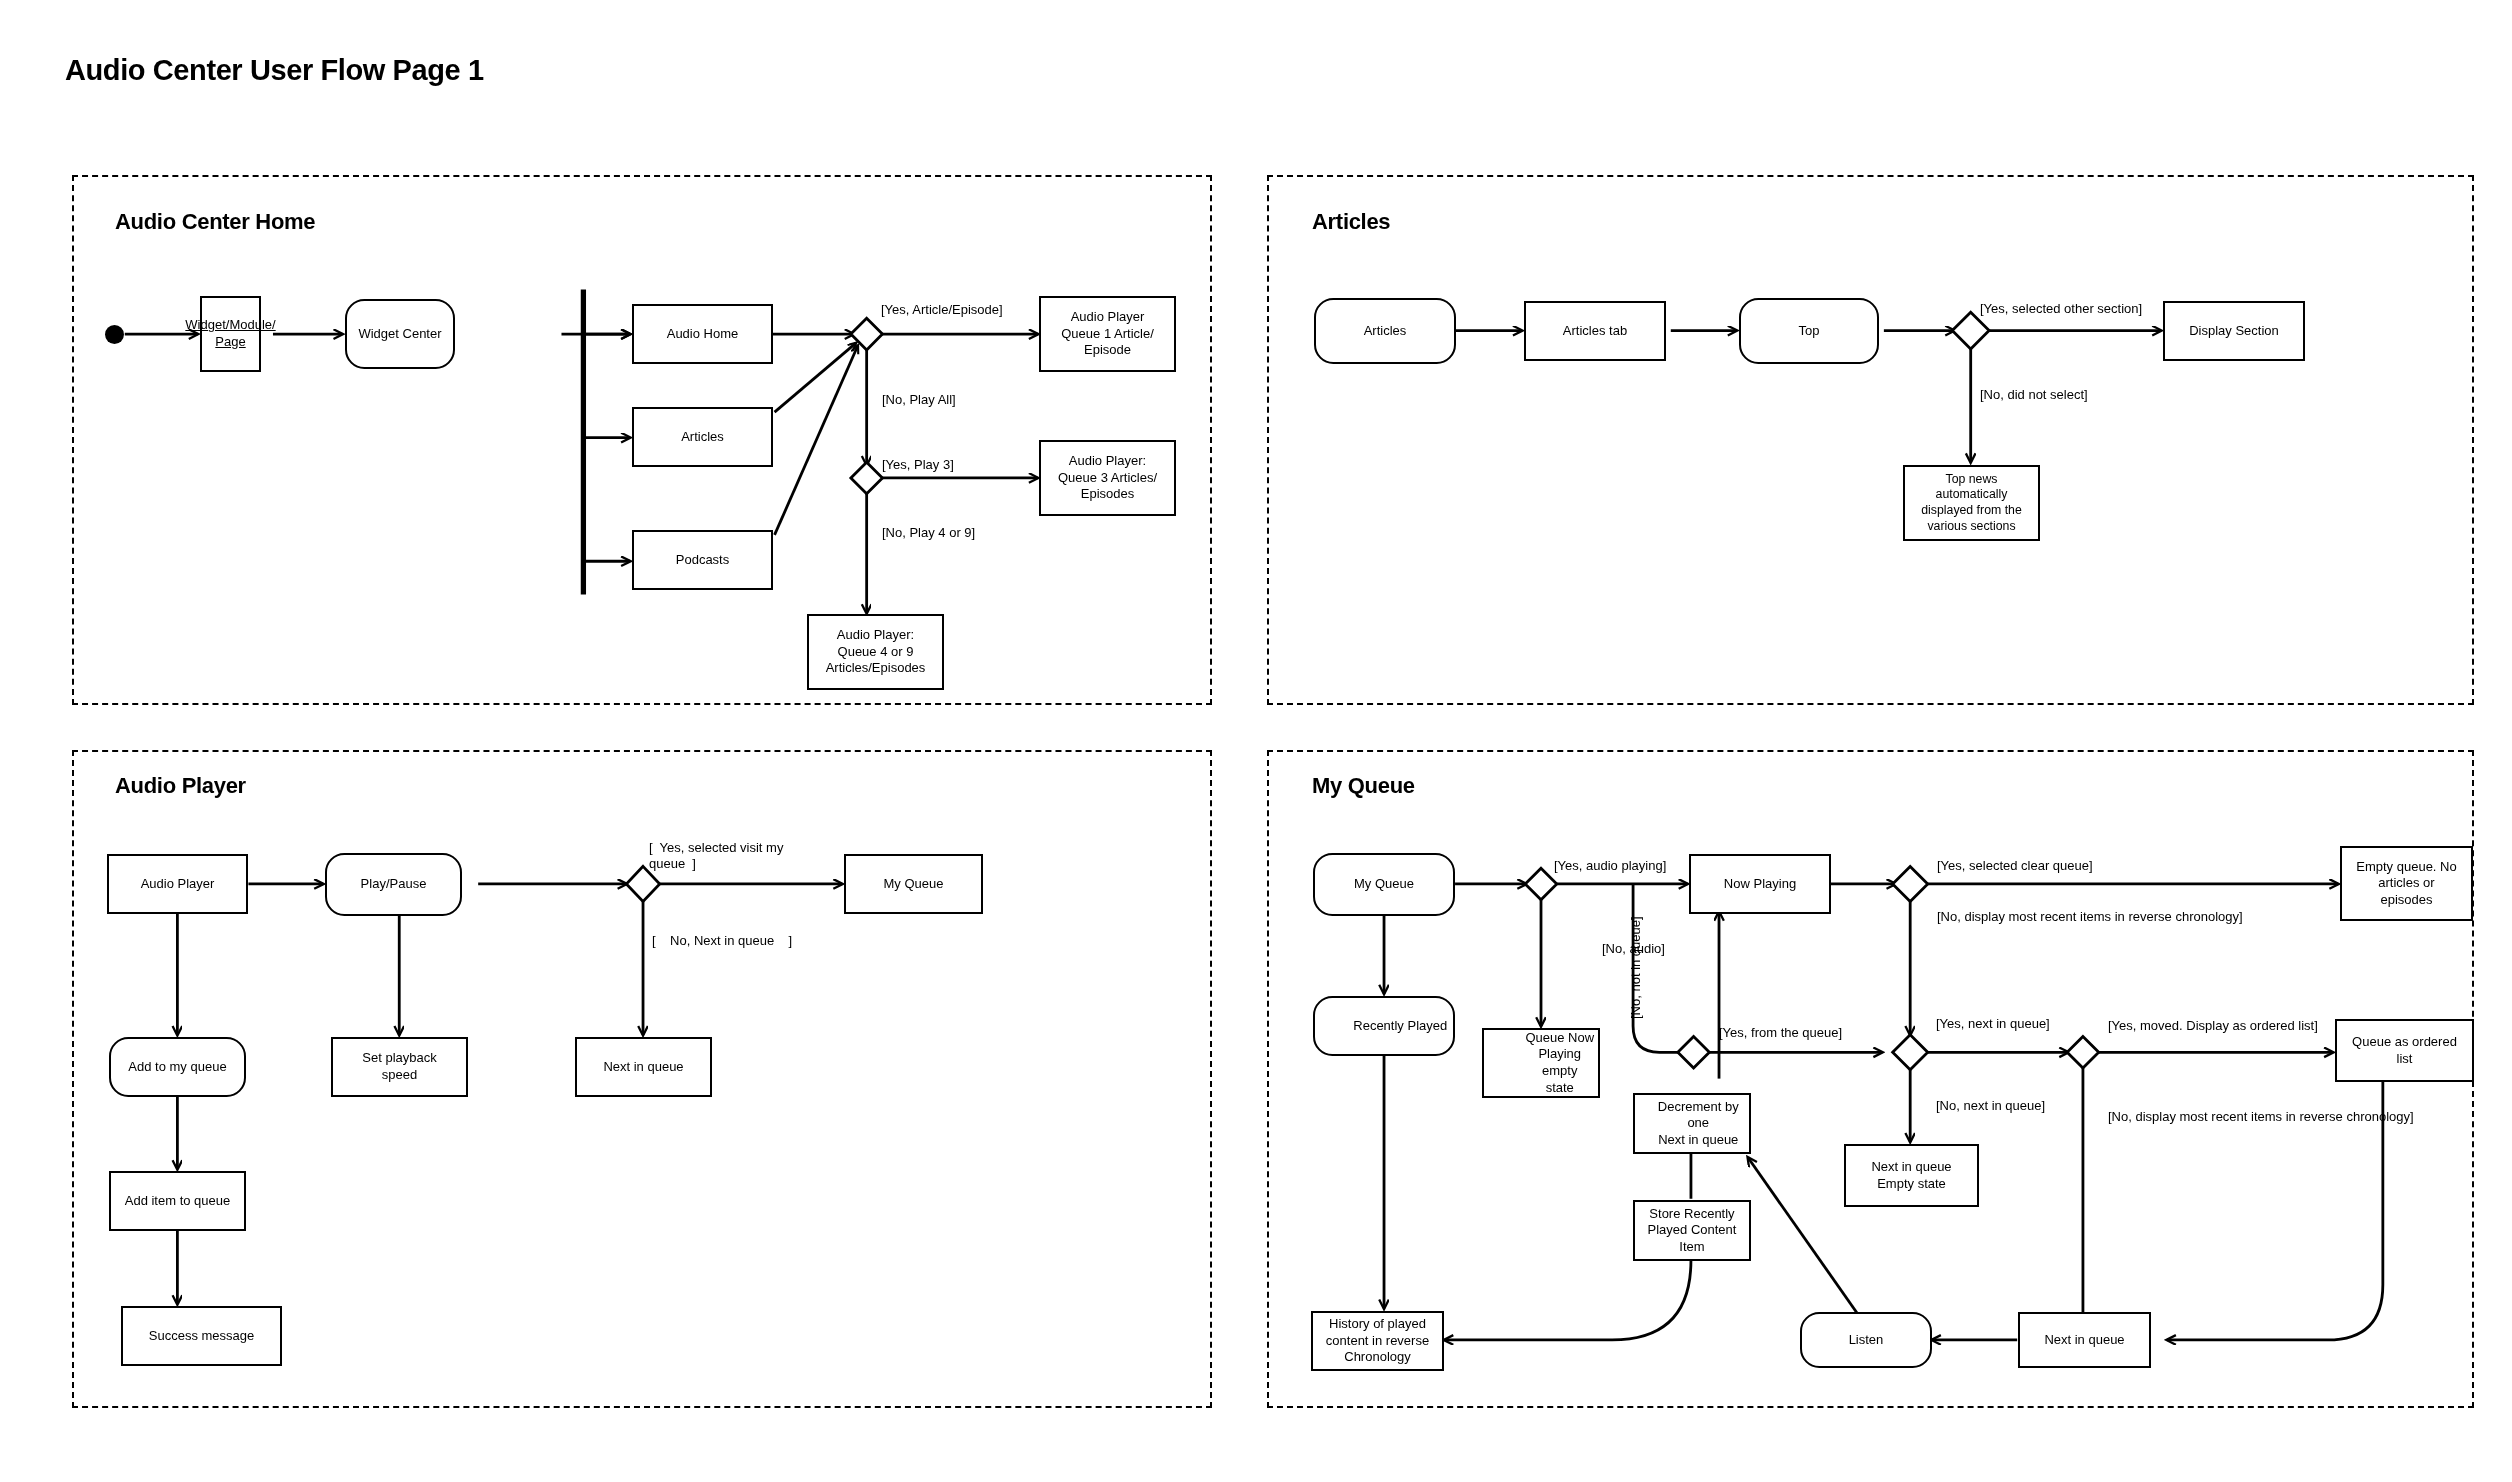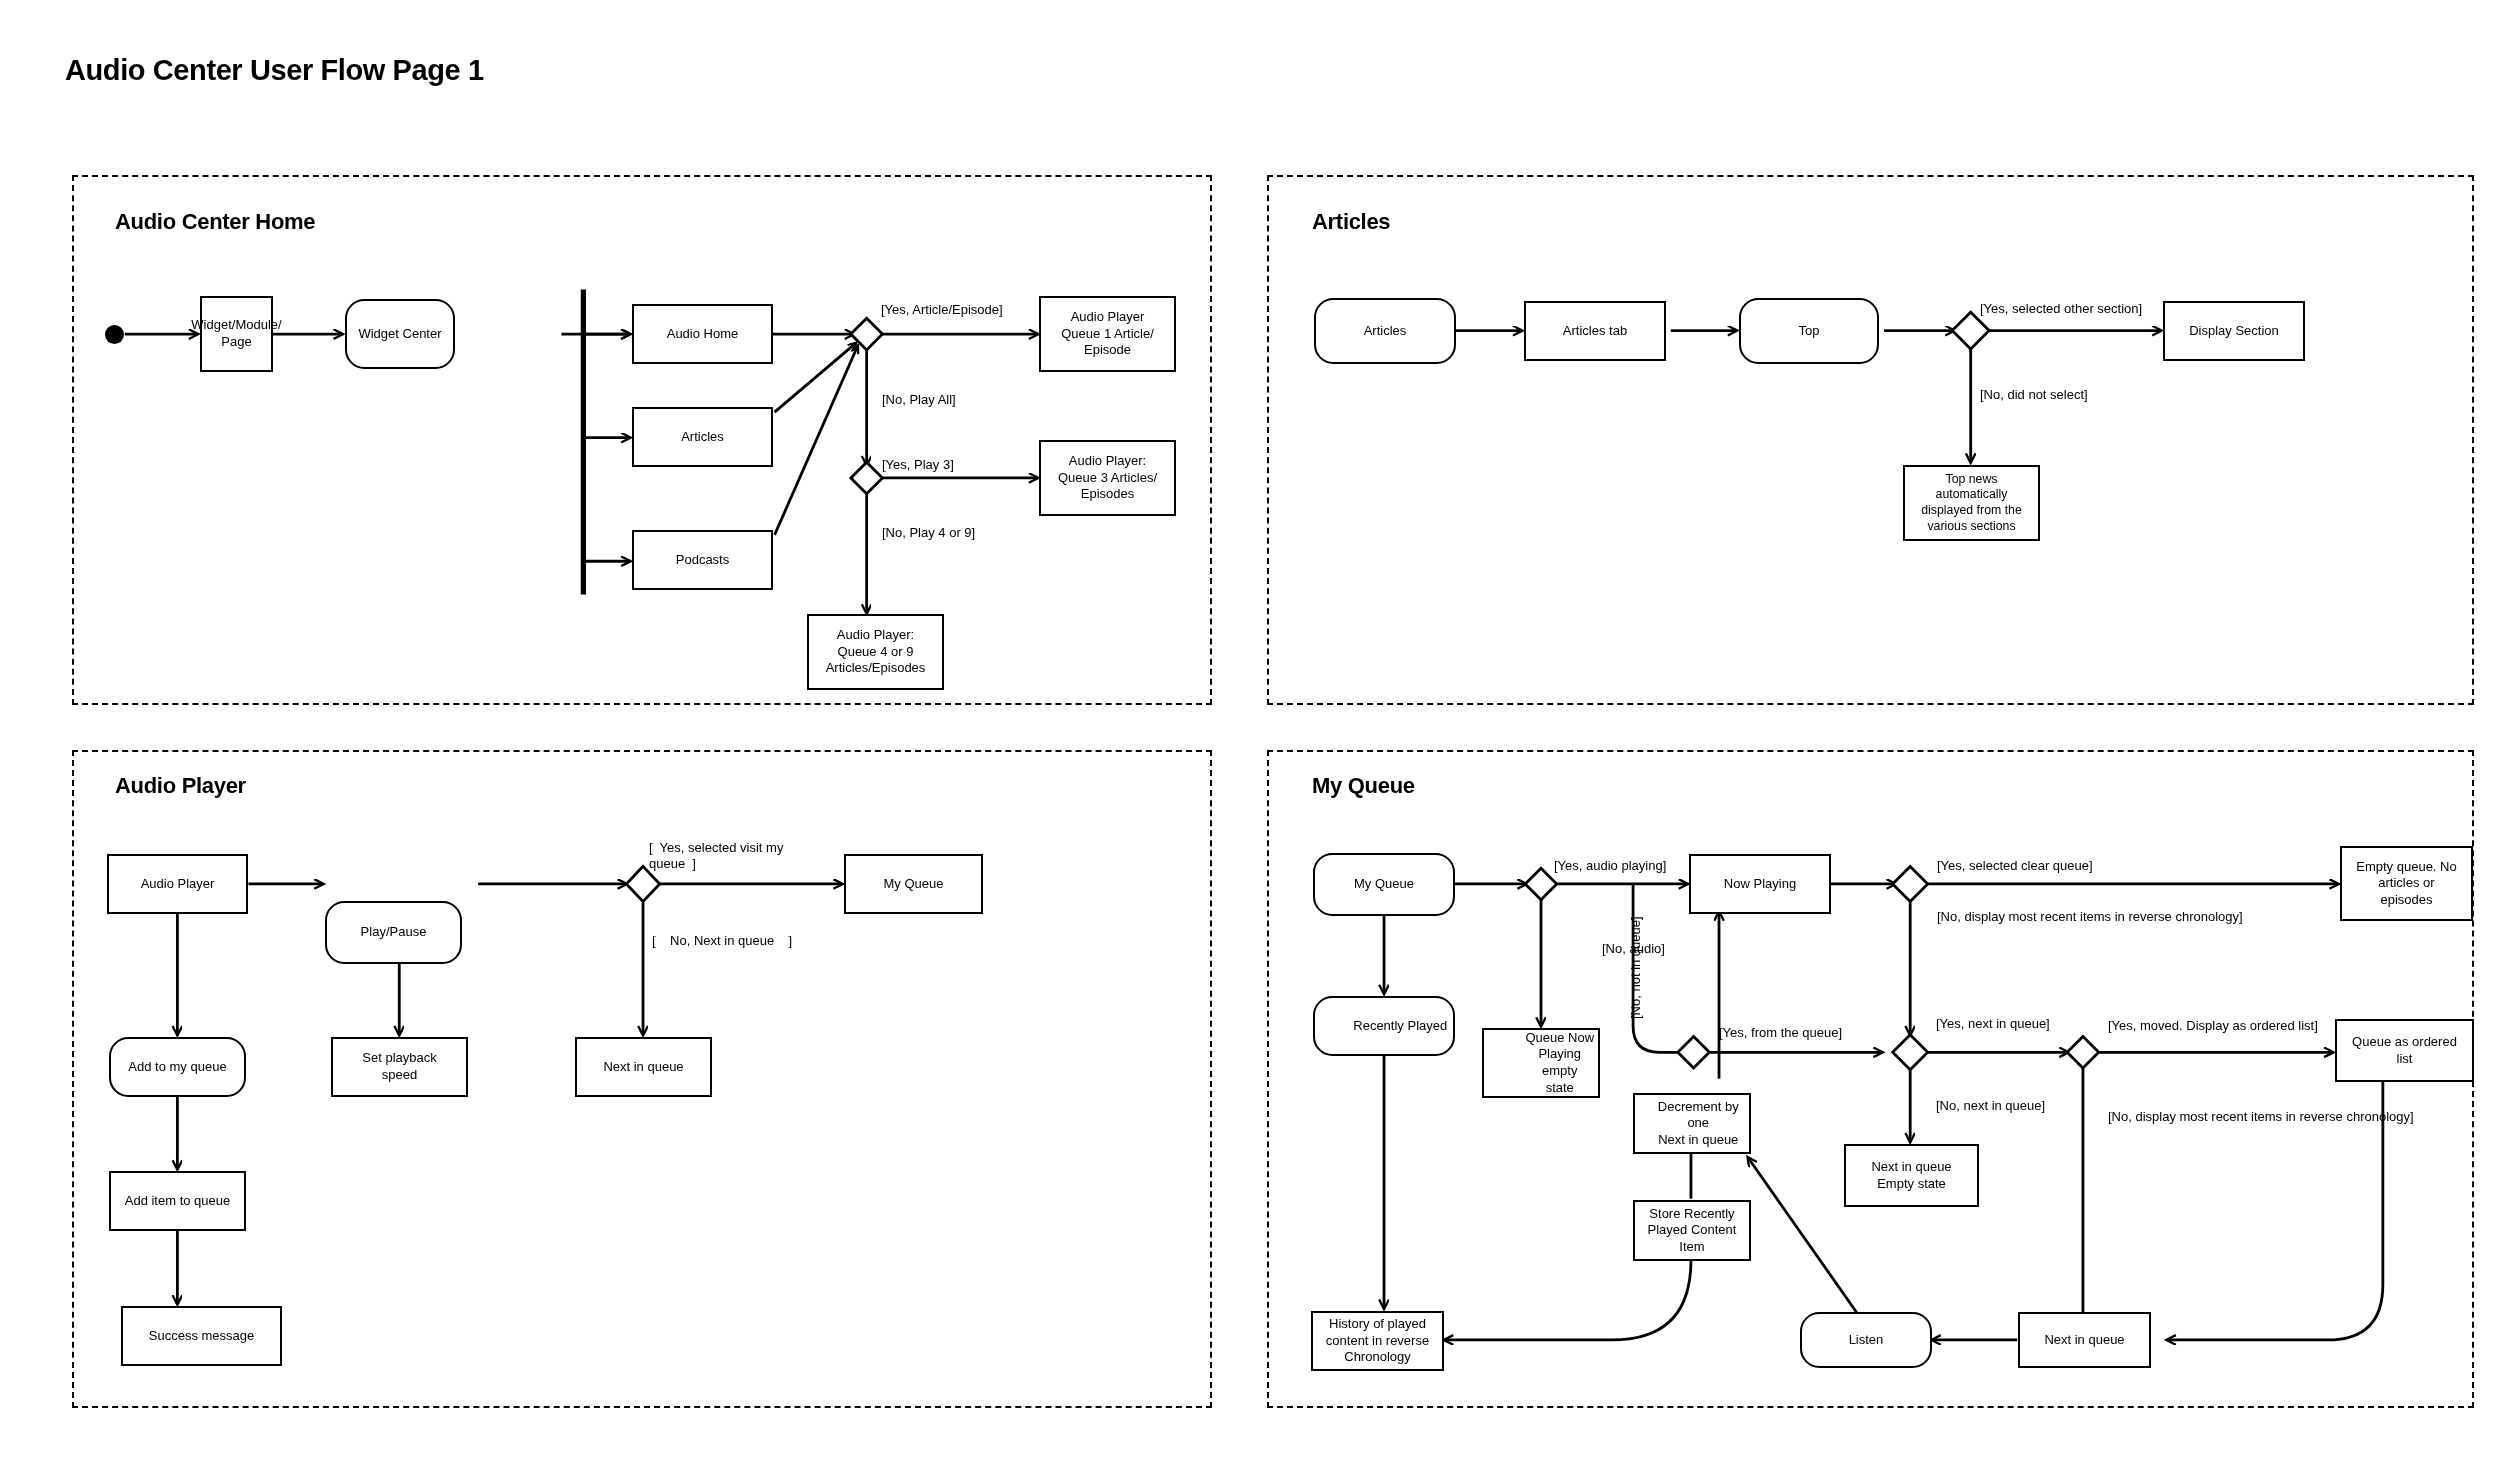--- a/index.html
+++ b/index.html
@@ -140,7 +140,7 @@
 
 <div class="startdot" style="left:105px;top:325px;"></div>
 
-<div class="node" style="left:200px;top:296px;width:73px;height:76px;white-space:pre-line;">Widget/Module/
+<div class="node" style="left:200px;top:296px;width:61px;height:76px;white-space:pre-line;text-decoration:underline;">Widget/Module/
 Page</div>
 <div class="node rounded" style="left:345px;top:299px;width:110px;height:70px;">Widget Center</div>
 <div class="node" style="left:632px;top:304px;width:141px;height:60px;">Audio Home</div>

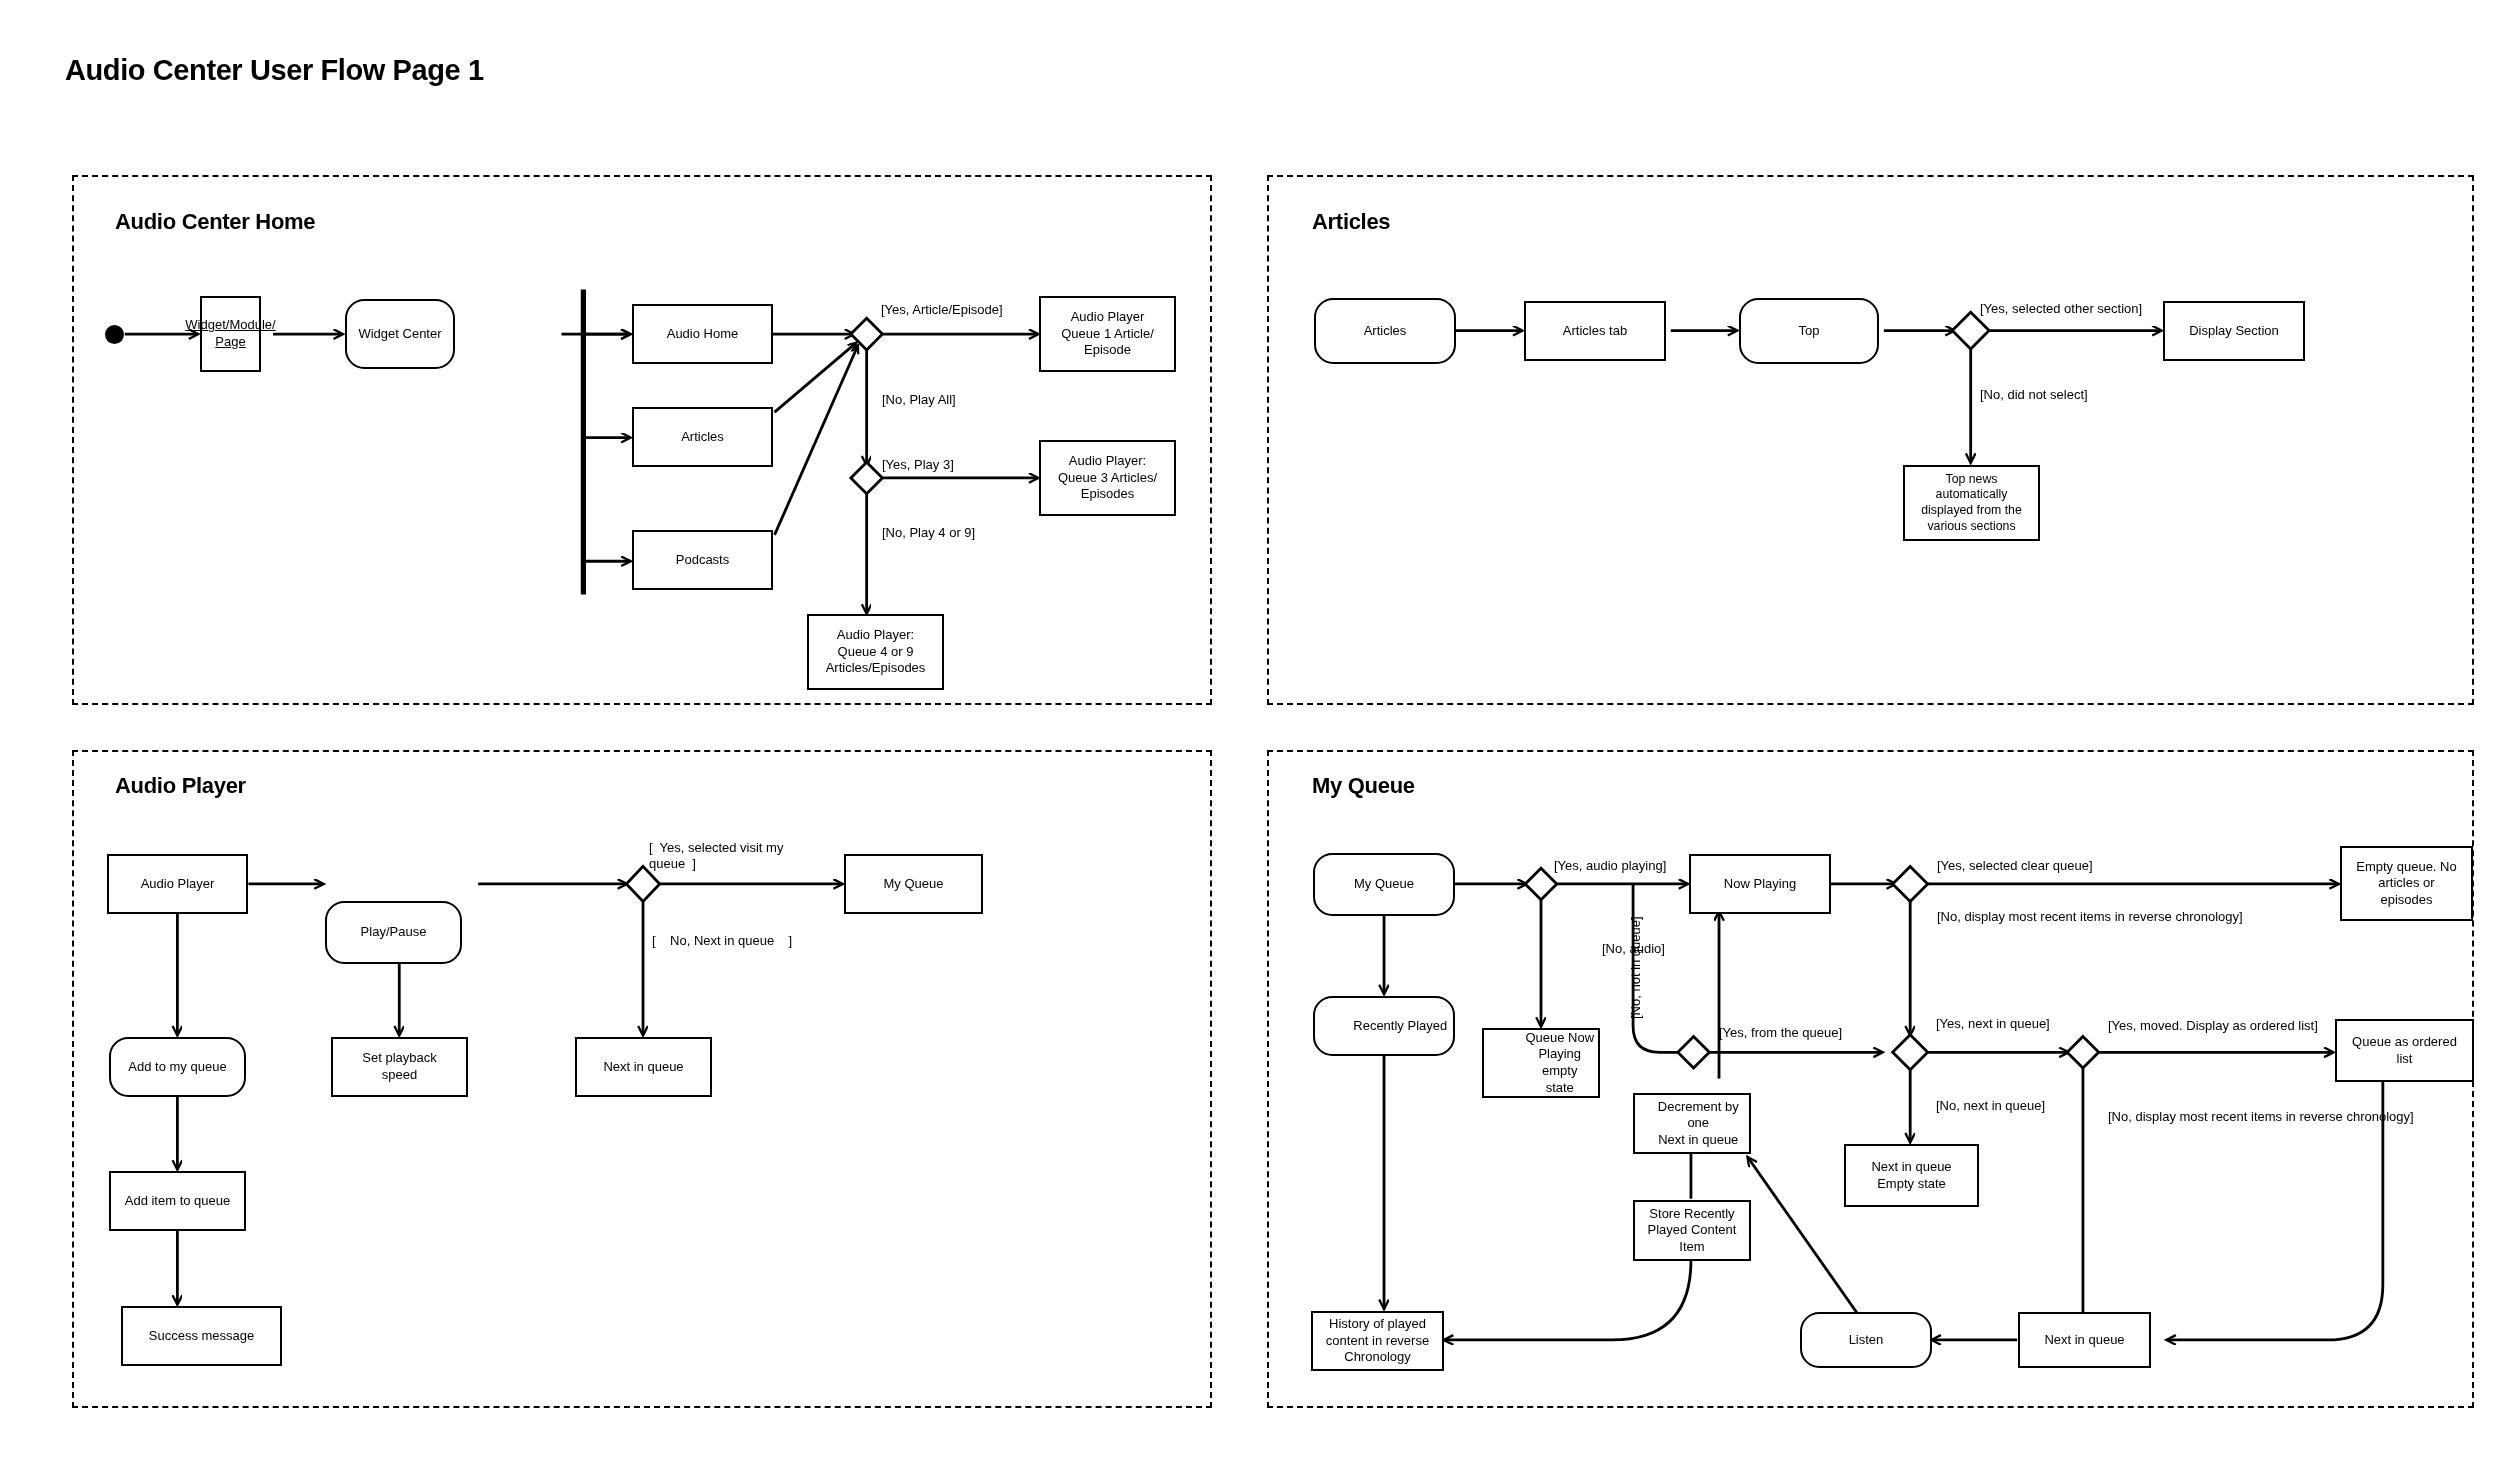--- a/index.html
+++ b/index.html
@@ -180,7 +180,7 @@
 <div class="panel-title" style="left:115px;top:773px;">Audio Player</div>
 
 <div class="node" style="left:107px;top:854px;width:141px;height:60px;">Audio Player</div>
-<div class="node rounded" style="left:325px;top:853px;width:137px;height:63px;margin-top:48px;">Play/Pause</div>
+<div class="node rounded" style="left:325px;top:853px;width:137px;height:63px;">Play/Pause</div>
 <div class="node" style="left:844px;top:854px;width:139px;height:60px;">My Queue</div>
 <div class="node rounded" style="left:109px;top:1037px;width:137px;height:60px;">Add to my queue</div>
 <div class="node" style="left:331px;top:1037px;width:137px;height:60px;white-space:pre-line;">Set playback

